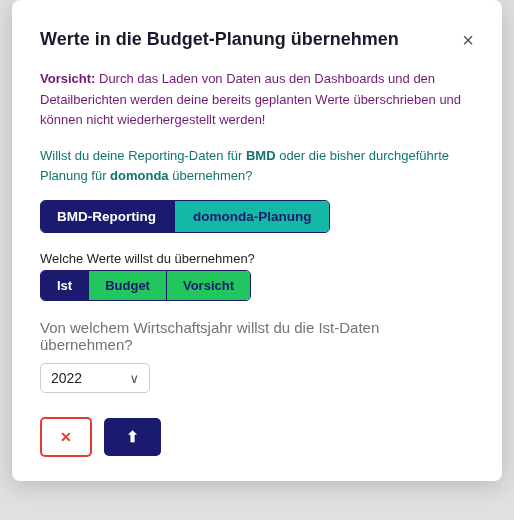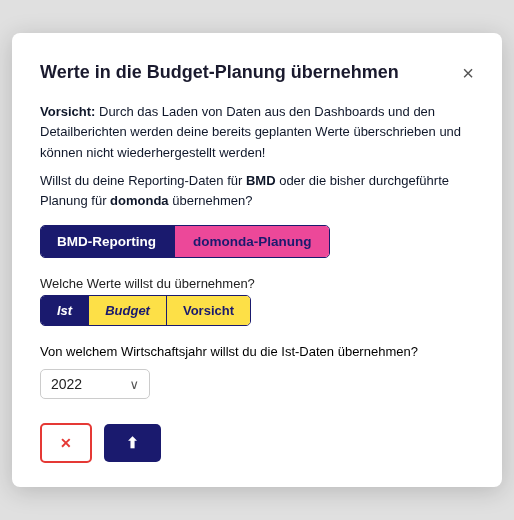--- a/index.html
+++ b/index.html
@@ -23,7 +23,7 @@
       width: 514px;
       height: 520px;
       display: flex;
-      align-items: center;
+      align-items: flex-start;
       justify-content: center;
     }
 

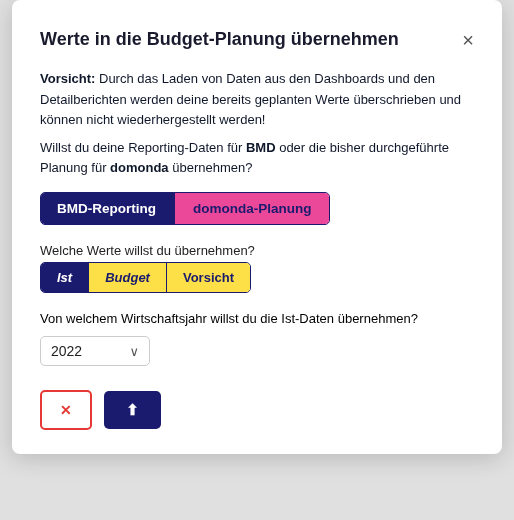--- a/index.html
+++ b/index.html
@@ -66,9 +66,9 @@
 
     .warning-text {
       font-size: 13px;
-      color: #0f172a;
+      color: #701a75;
       line-height: 1.55;
-      margin-bottom: 8px;
+      margin-bottom: 16px;
     }
 
     .warning-text strong {

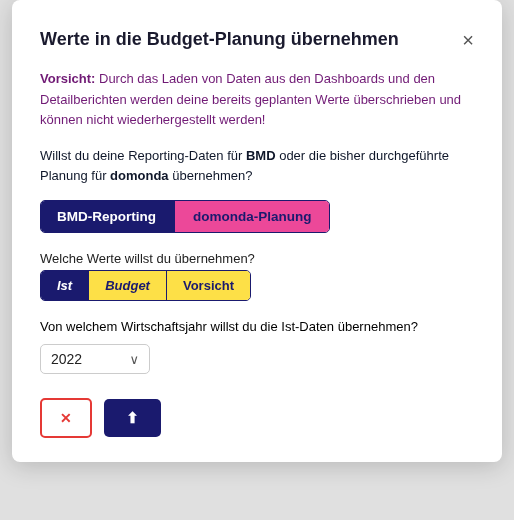--- a/index.html
+++ b/index.html
@@ -77,7 +77,7 @@
 
     .question-text {
       font-size: 13px;
-      color: #0f172a;
+      color: #0f766e;
       line-height: 1.55;
       margin-bottom: 14px;
     }

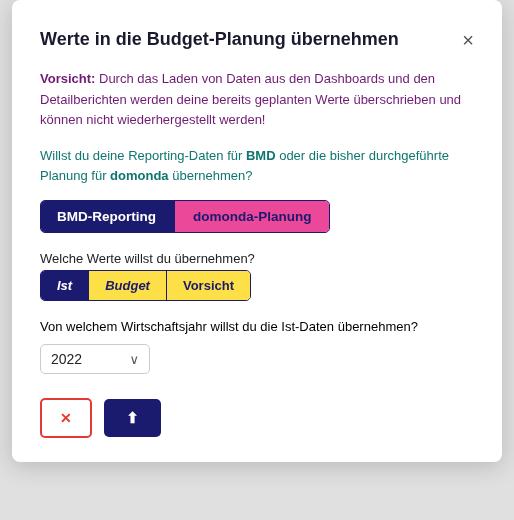--- a/index.html
+++ b/index.html
@@ -100,7 +100,7 @@
       font-size: 13.5px;
       font-weight: 600;
       border: none;
-      background: #ec4899;
+      background: #14b8a6;
       cursor: pointer;
       color: #1a1a6e;
       transition: background 0.15s, color 0.15s;

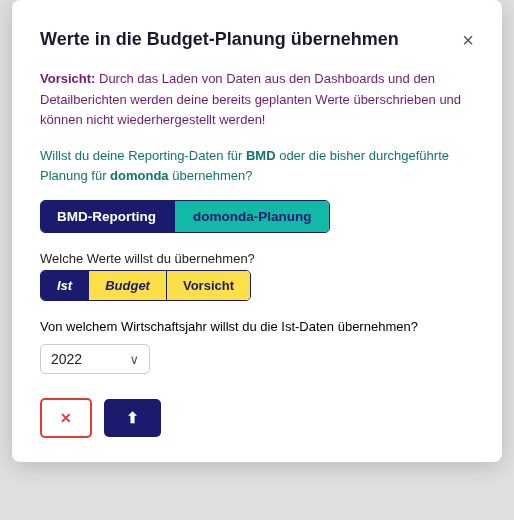--- a/index.html
+++ b/index.html
@@ -150,7 +150,6 @@
 
     .values-tab-btn:not(:last-child) {
       border-right: 1.5px solid #1a1a6e;
-      font-style: italic;
     }
 
     .year-label {

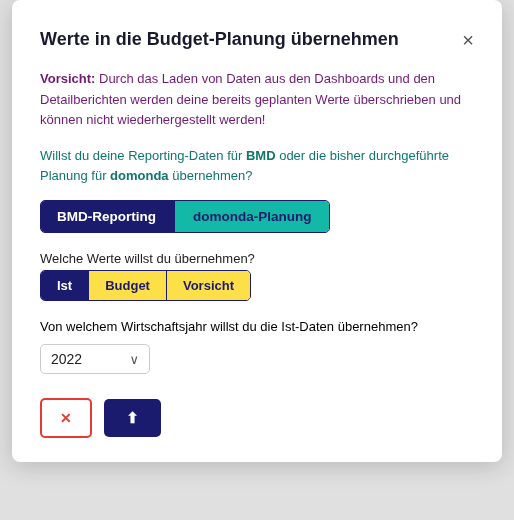--- a/index.html
+++ b/index.html
@@ -137,7 +137,7 @@
       font-size: 13px;
       font-weight: 600;
       border: none;
-      background: #fde047;
+      background: #22c55e;
       cursor: pointer;
       color: #1a1a6e;
       transition: background 0.15s, color 0.15s;

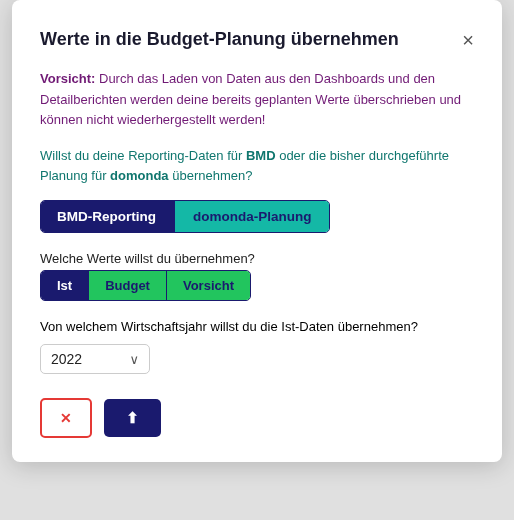--- a/index.html
+++ b/index.html
@@ -153,8 +153,8 @@
     }
 
     .year-label {
-      font-size: 13px;
-      color: #000000;
+      font-size: 15px;
+      color: #737373;
       margin-bottom: 10px;
     }
 

